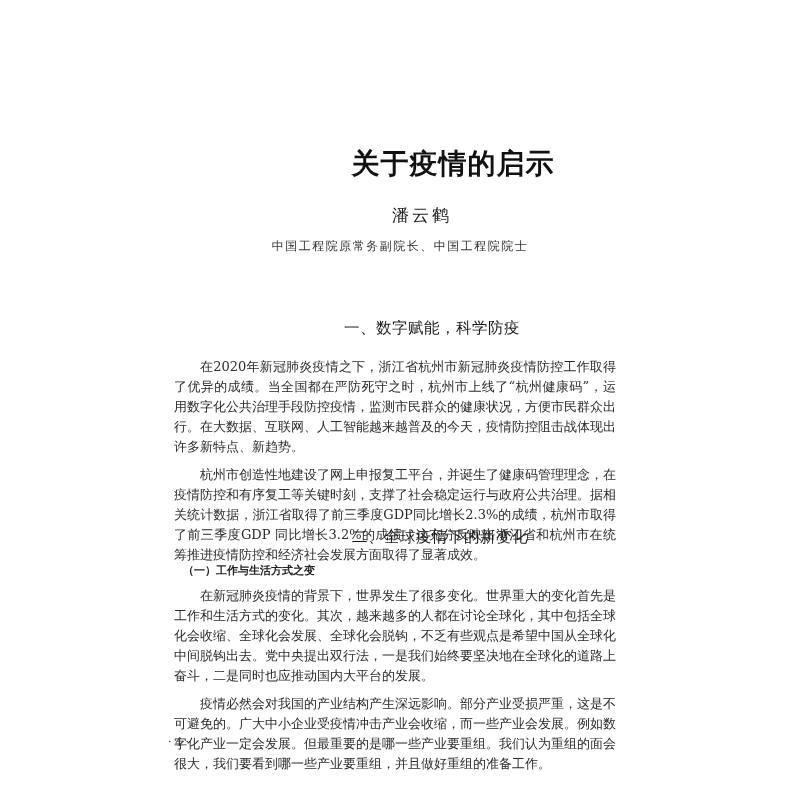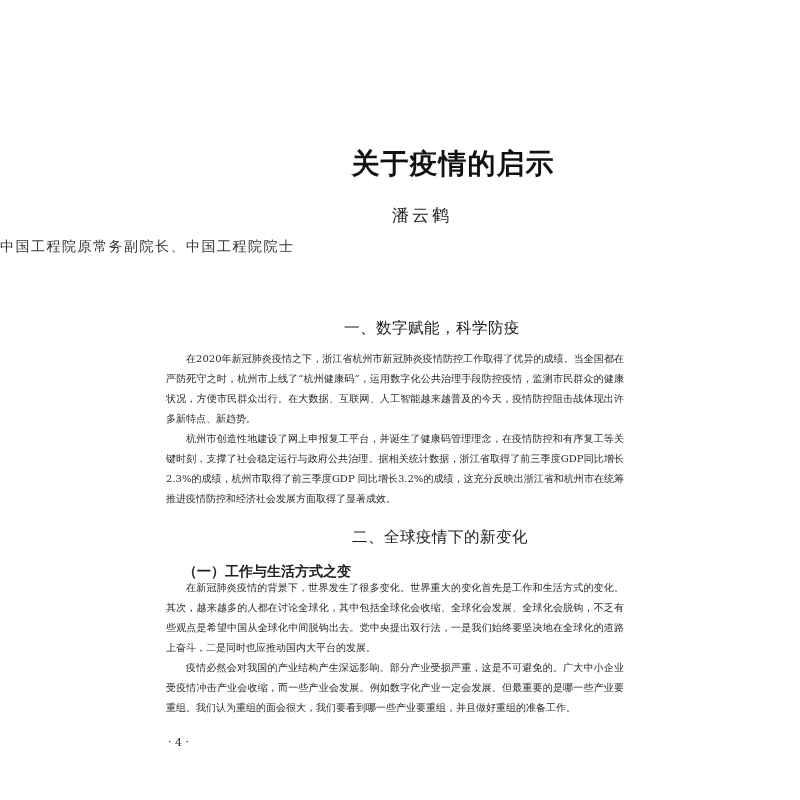--- a/index.html
+++ b/index.html
@@ -45,8 +45,8 @@
       position: absolute;
       top: 238px;
       left: 0; width: 800px;
-      text-align: left;
-      font-size: 14px;
+      text-align: center;
+      font-size: 12px;
       letter-spacing: 1.5px;
       color: #333;
     }

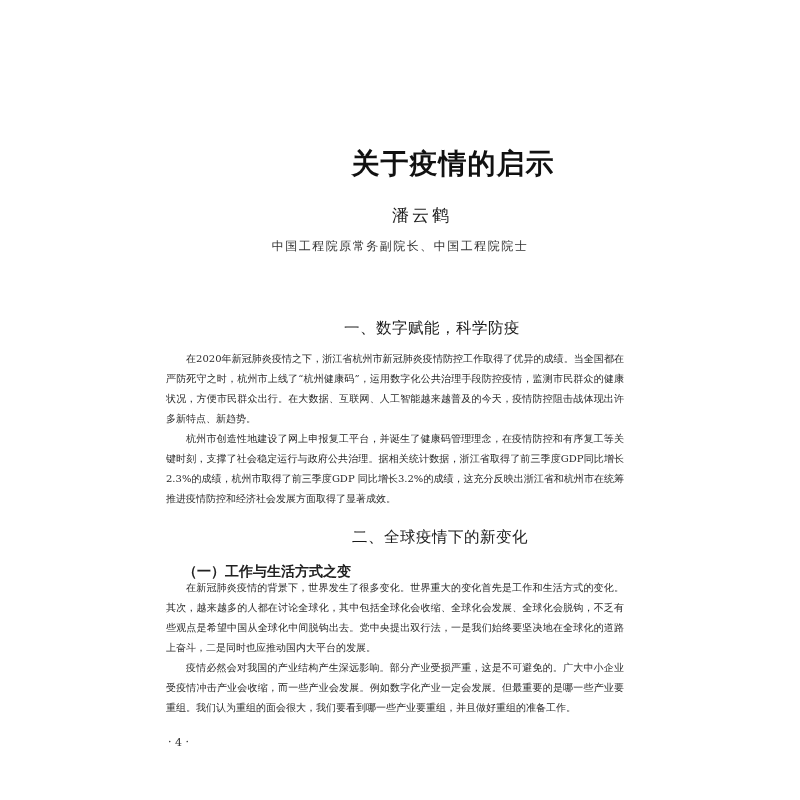--- a/index.html
+++ b/index.html
@@ -75,8 +75,8 @@
       width: 458px;
     }
     .para {
-      margin: 0;
-      font-size: 10px;
+      margin: 8px;
+      font-size: 13px;
       line-height: 20px;
       text-indent: 2em;
       text-align: justify;

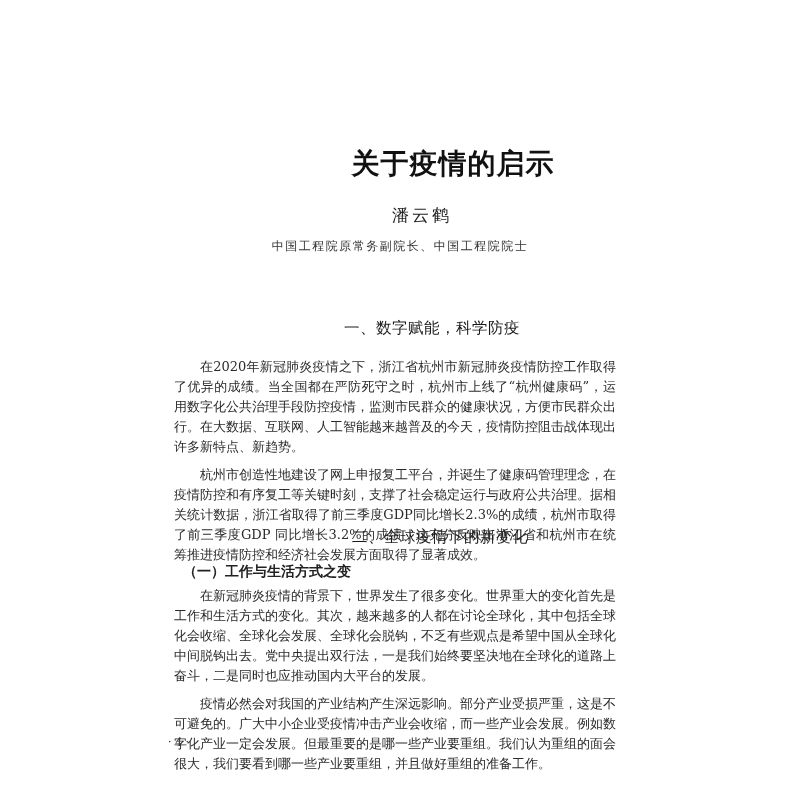--- a/index.html
+++ b/index.html
@@ -65,7 +65,7 @@
       top: 563px;
       left: 183px;
       font-family: "DejaVu Sans", "Liberation Sans", sans-serif;
-      font-size: 14px;
+      font-size: 11px;
       font-weight: bold;
       color: #222;
     }

